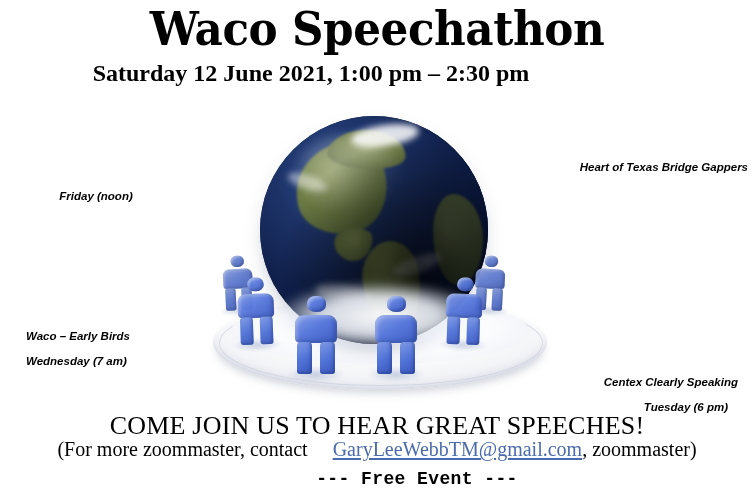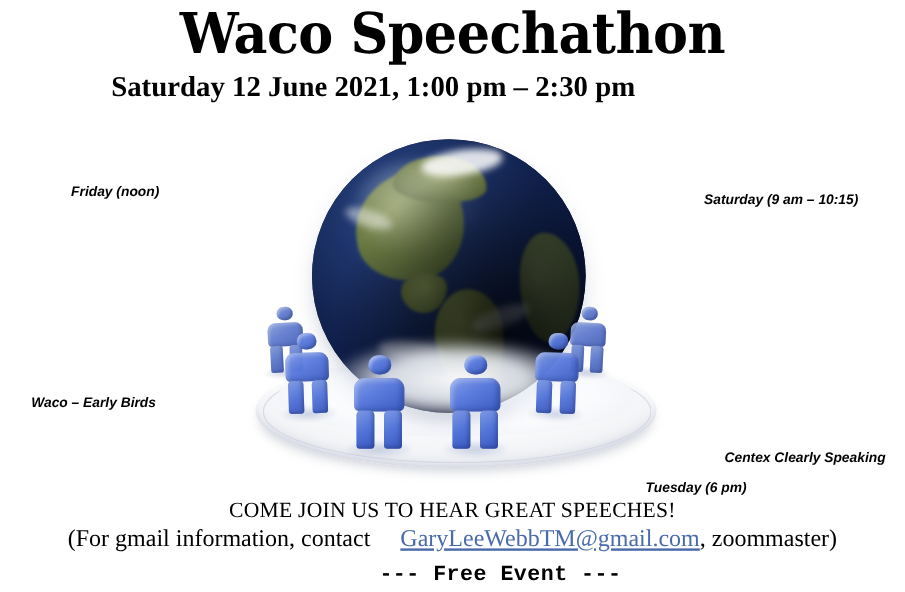--- a/index.html
+++ b/index.html
@@ -326,6 +326,7 @@
 </div>
 
 <div class="club-label club-tr">
+  <span class="club-name">Heart of Texas Bridge Gappers</span>
   <span class="club-time">Saturday (9 am – 10:15)</span>
 </div>
 

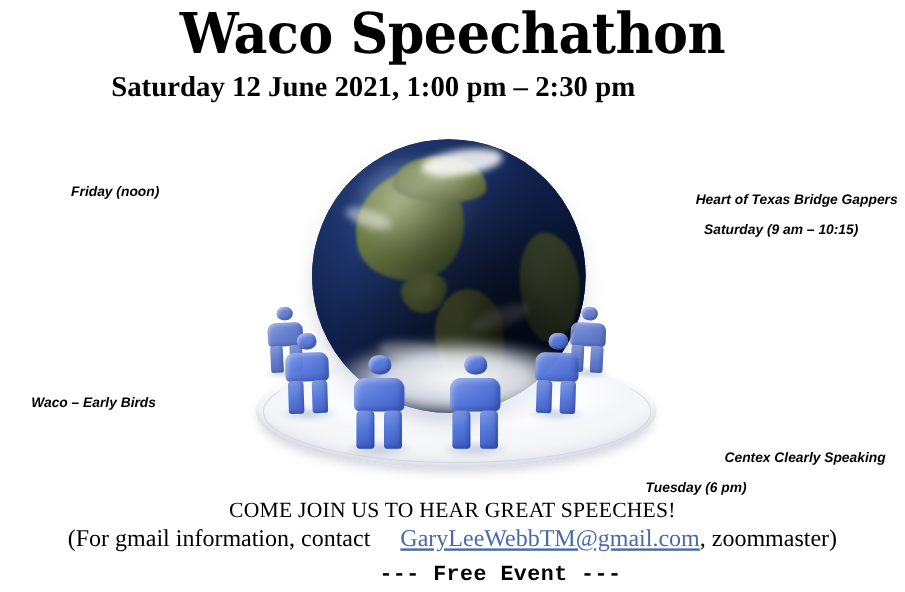--- a/index.html
+++ b/index.html
@@ -60,7 +60,7 @@
   .club-label .club-time { display: block; }
 
   .club-tl { top: 148px; left: 10px;  text-align: left; width: 200px; }
-  .club-tl .club-time { text-align: center; padding-right: 28px; }
+  .club-tl .club-time { text-align: center; padding-right: 28px; margin-top: 36px; }
 
   .club-tr { top: 155px; right: 6px; text-align: right; width: 220px; }
   .club-tr .club-time { text-align: center; padding-left: 26px; }

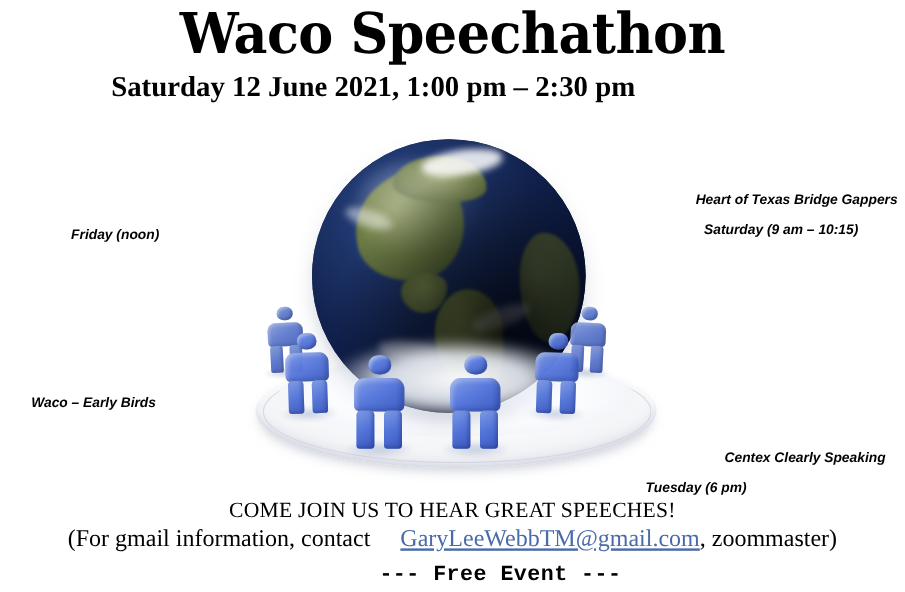--- a/index.html
+++ b/index.html
@@ -327,7 +327,6 @@
 
 <div class="club-label club-tr">
   <span class="club-name">Heart of Texas Bridge Gappers</span>
-  <span class="club-time">Saturday (9 am – 10:15)</span>
 </div>
 
 <div class="club-label club-bl">

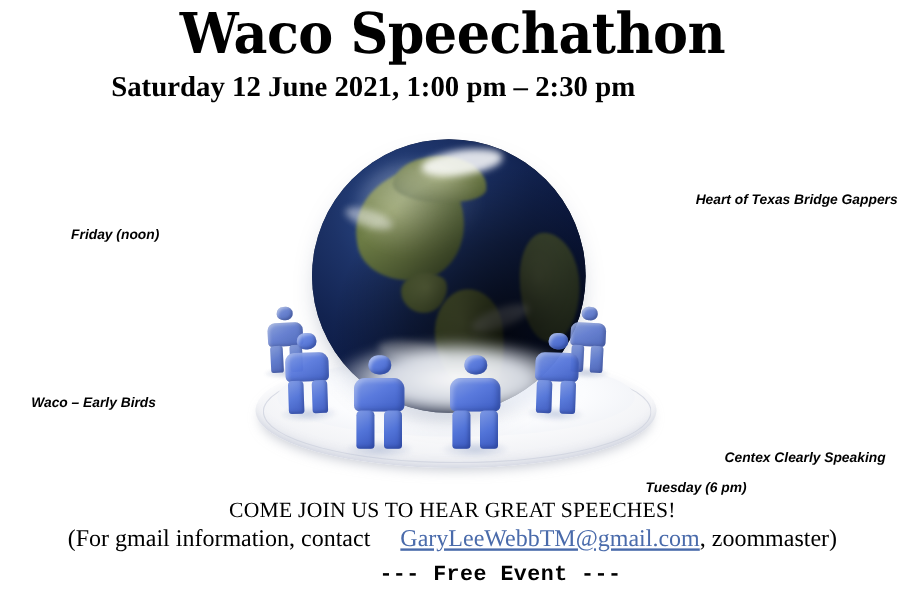--- a/index.html
+++ b/index.html
@@ -331,6 +331,7 @@
 
 <div class="club-label club-bl">
   <span class="club-name">Waco – Early Birds</span>
+  <span class="club-time">Wednesday (7 am)</span>
 </div>
 
 <div class="club-label club-br">

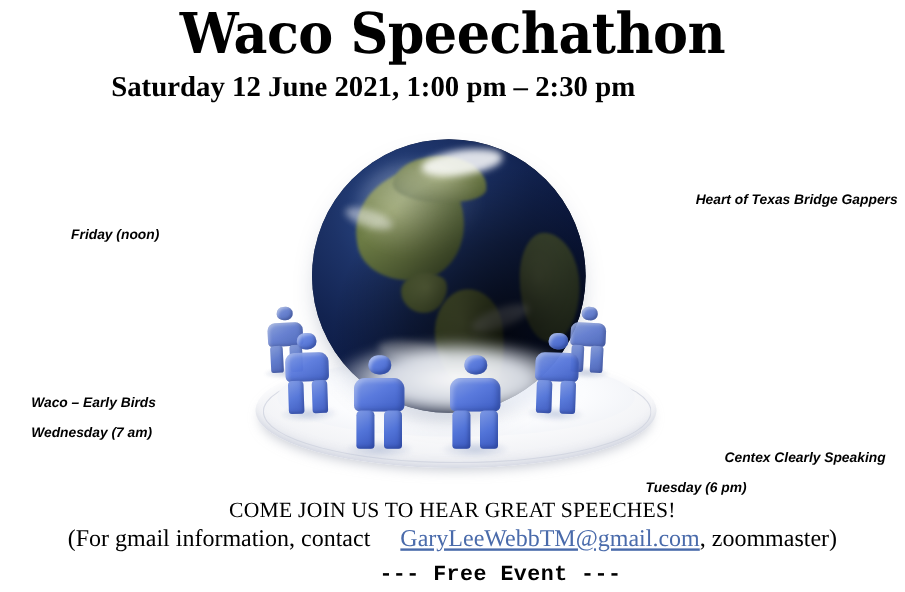--- a/index.html
+++ b/index.html
@@ -69,7 +69,7 @@
   .club-bl .club-time { text-align: left; }
 
   .club-br { top: 322px; right: 16px; text-align: right; width: 200px; margin-top: 48px; }
-  .club-br .club-time { text-align: left; padding-right: 10px; }
+  .club-br .club-time { text-align: right; padding-right: 10px; }
 
   
   .artwork {

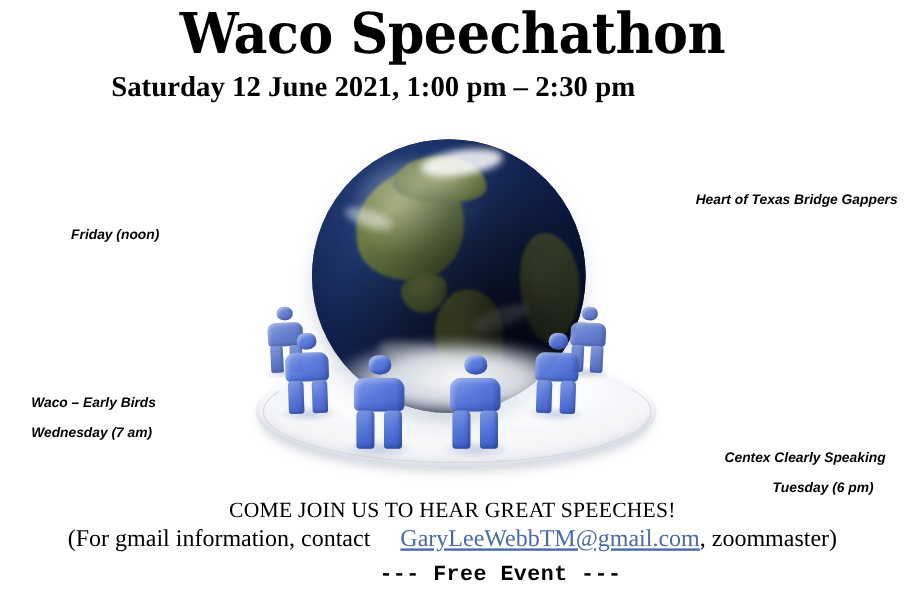--- a/index.html
+++ b/index.html
@@ -277,7 +277,7 @@
     text-align: center;
     font-family: "Liberation Serif", serif;
     font-weight: 400;
-    font-size: 18px;
+    font-size: 26px;
     line-height: 25px;
     letter-spacing: 0.2px;
     white-space: nowrap;

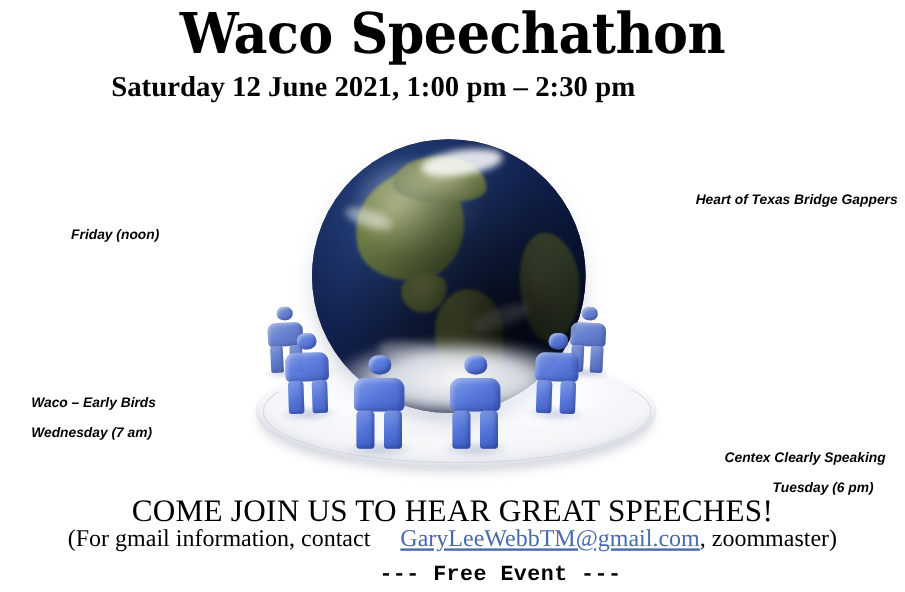--- a/index.html
+++ b/index.html
@@ -409,7 +409,7 @@
 
 <div class="footer-headline">COME JOIN US TO HEAR GREAT SPEECHES!</div>
 
-<div class="footer-contact"><span>(For gmail information, contact </span><a class="email-link" href="#">GaryLeeWebbTM@gmail.com</a><span>,  zoommaster)</span></div>
+<div class="footer-contact"><span>(For more zoommaster, contact </span><a class="email-link" href="#">GaryLeeWebbTM@gmail.com</a><span>,  zoommaster)</span></div>
 
 <div class="footer-free">---  Free Event  ---</div>
 

